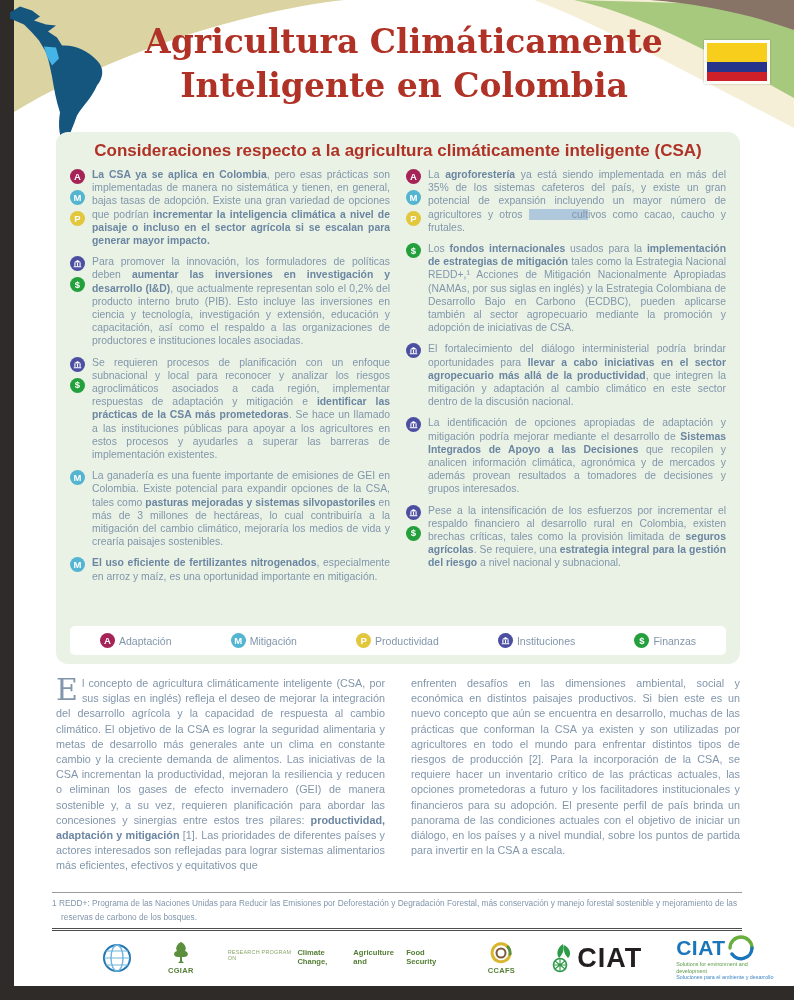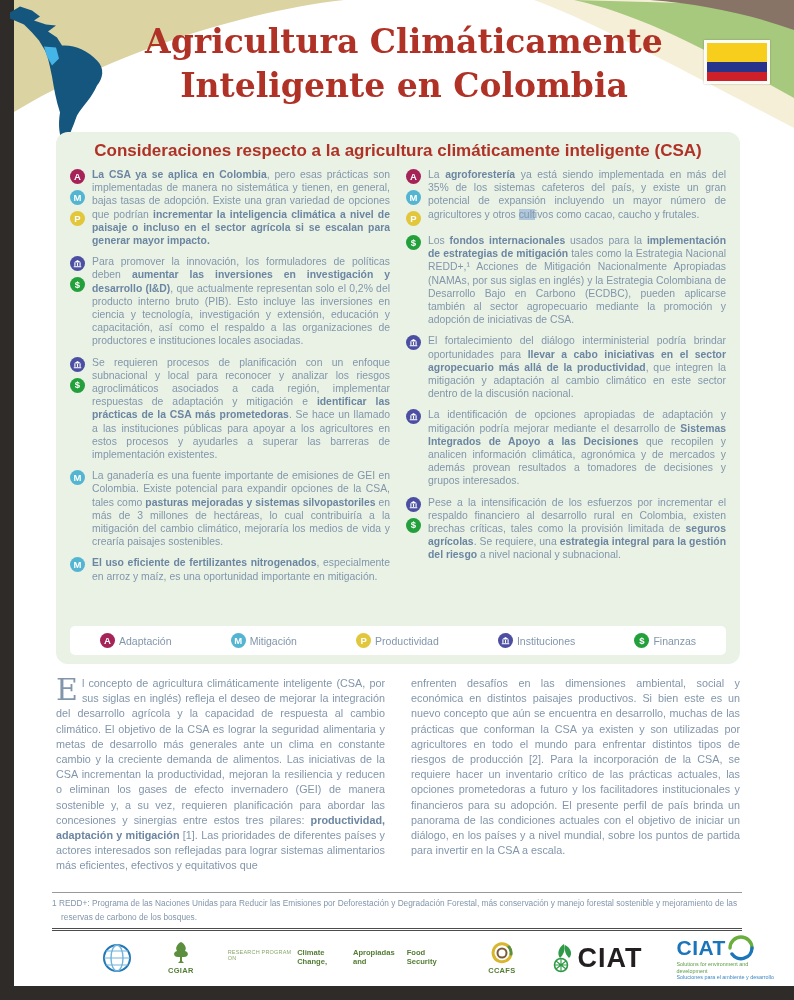--- a/index.html
+++ b/index.html
@@ -41,7 +41,7 @@
   .bicon svg{width:9px;height:9px;display:block;}
   .bullet-text{font-size:10.4px;line-height:13.2px;text-align:justify;color:var(--text);}
   .bullet-text b{color:#6C86A2;}
-  .hl{background:var(--highlight);}
+  .hl{background:var(--highlight);padding-left:43px;}
   .legend{position:absolute;left:14px;right:14px;bottom:9px;height:29px;background:#fff;
     border-radius:5px;display:flex;align-items:center;justify-content:space-between;padding:0 30px;}
   .legend-item{display:flex;align-items:center;gap:4px;}

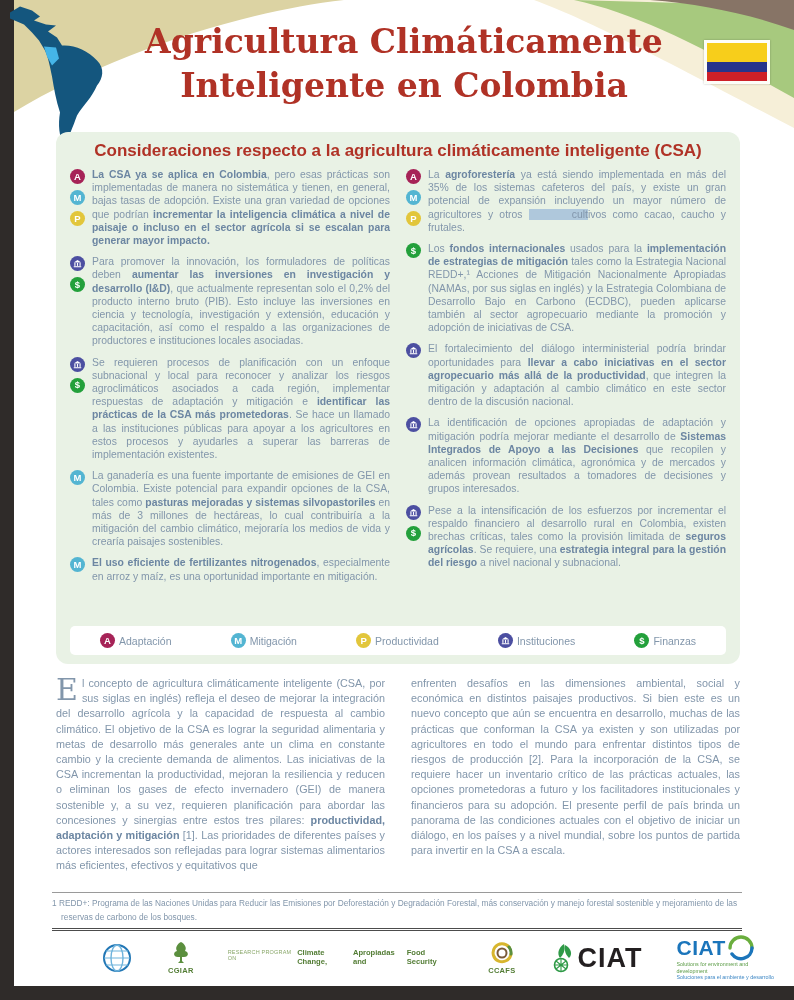--- a/index.html
+++ b/index.html
@@ -308,7 +308,7 @@
     <div class="ccafs-text">
       <span class="tiny">RESEARCH PROGRAM ON</span>
       <span class="ln">Climate Change,</span>
-      <span class="ln">Apropiadas and</span>
+      <span class="ln">Agriculture and</span>
       <span class="ln">Food Security</span>
     </div>
     <div class="logo-col">

